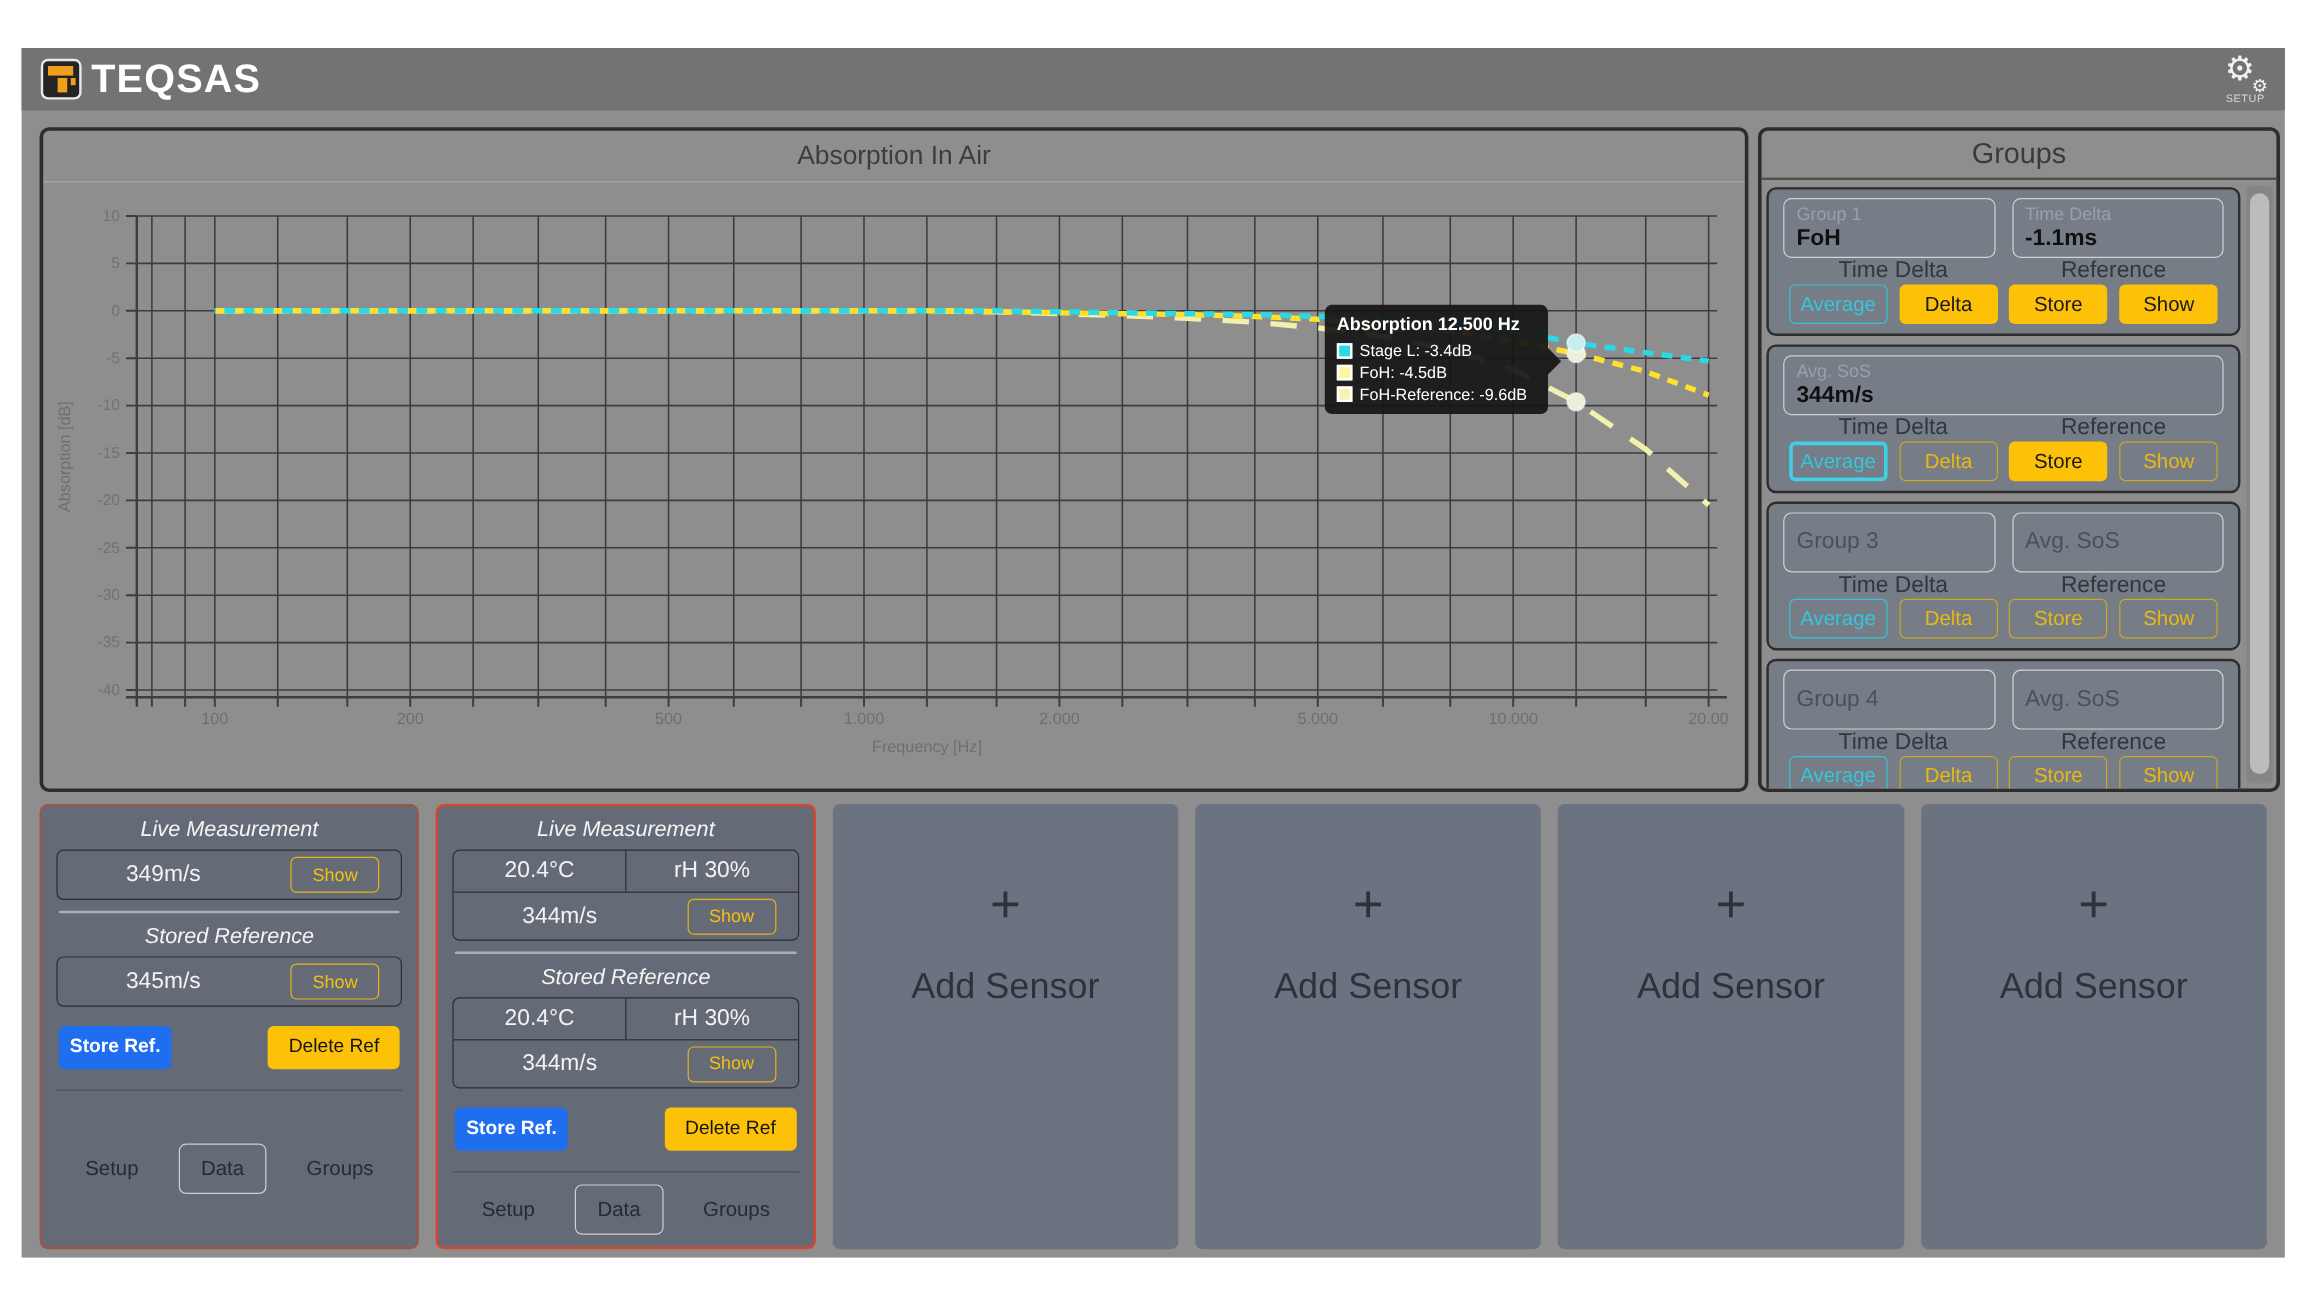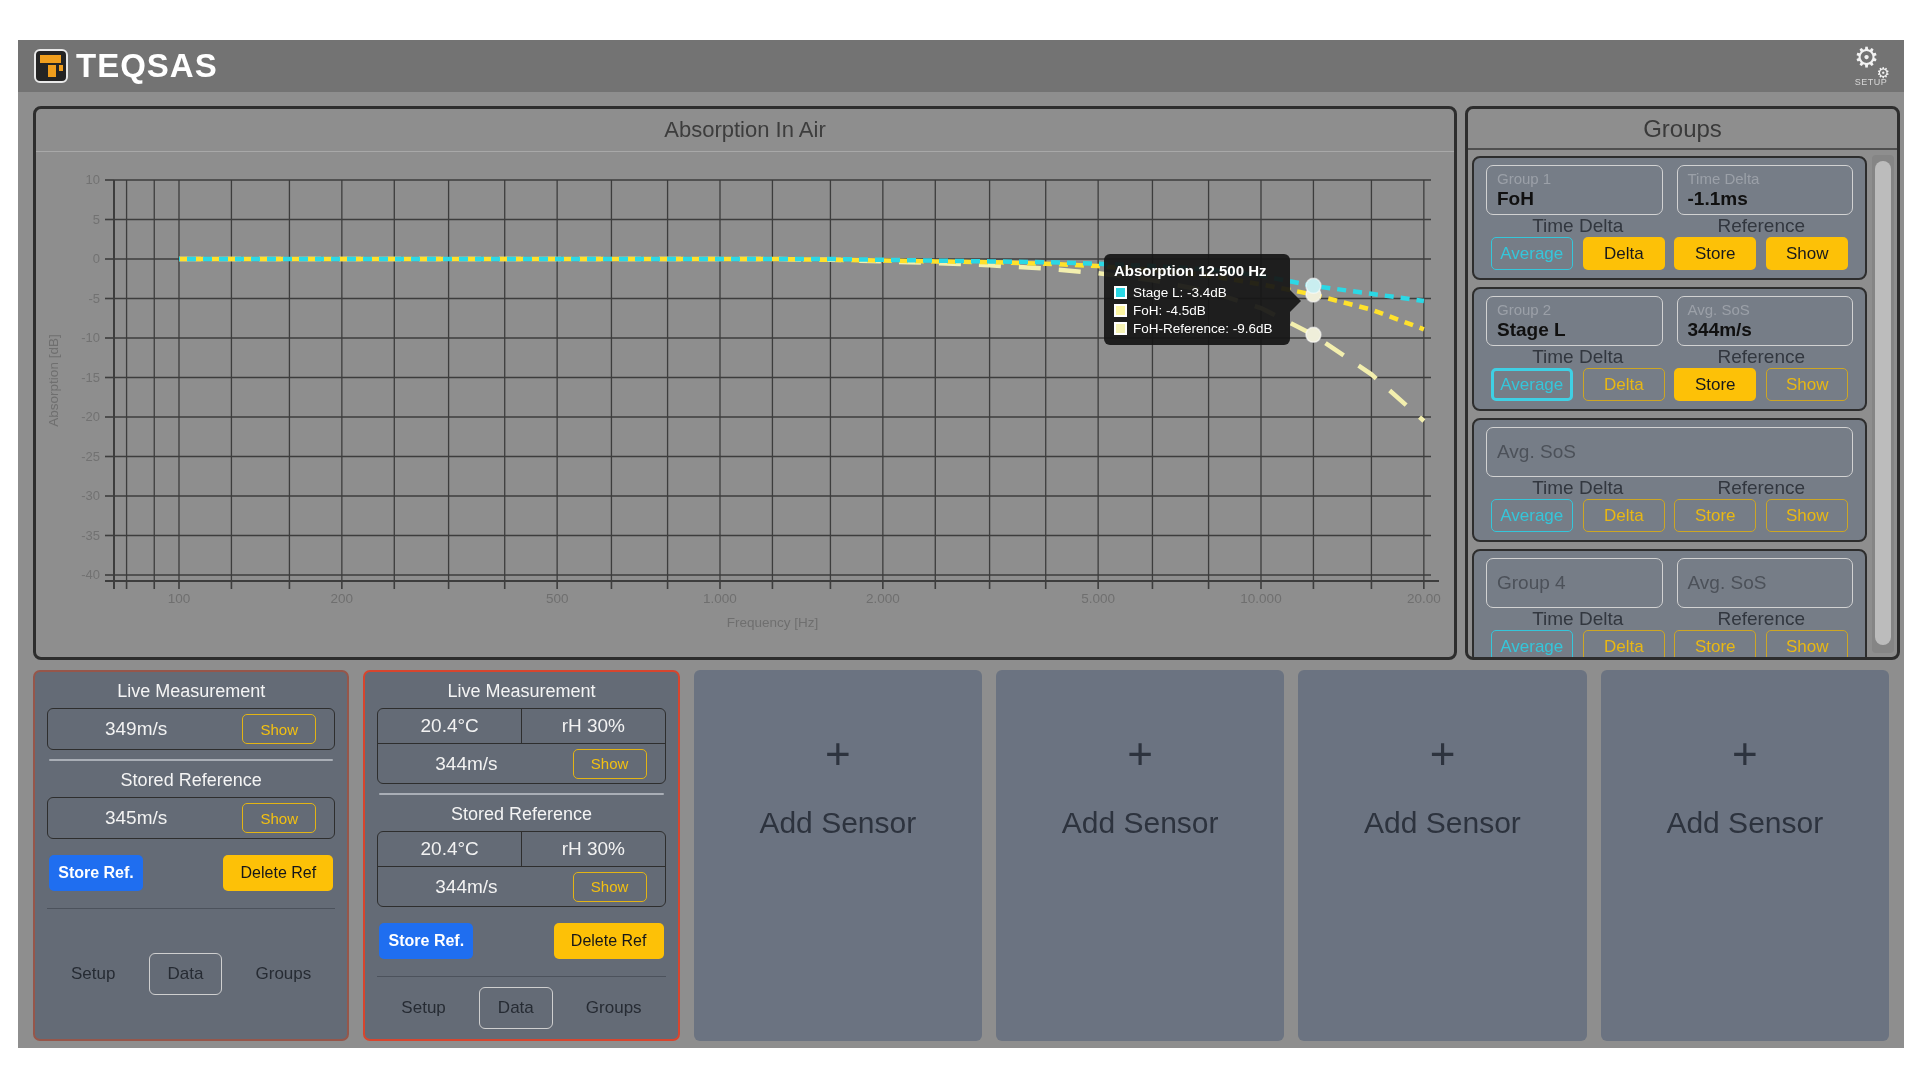--- a/index.html
+++ b/index.html
@@ -293,10 +293,6 @@
       <div class="group-card">
         <div class="gc-boxes">
           <div class="gc-box" data-variant="filled">
-            <div class="gc-label">Group 2</div>
-            <div class="gc-value">Stage L</div>
-          </div>
-          <div class="gc-box" data-variant="filled">
             <div class="gc-label">Avg. SoS</div>
             <div class="gc-value">344m/s</div>
           </div>

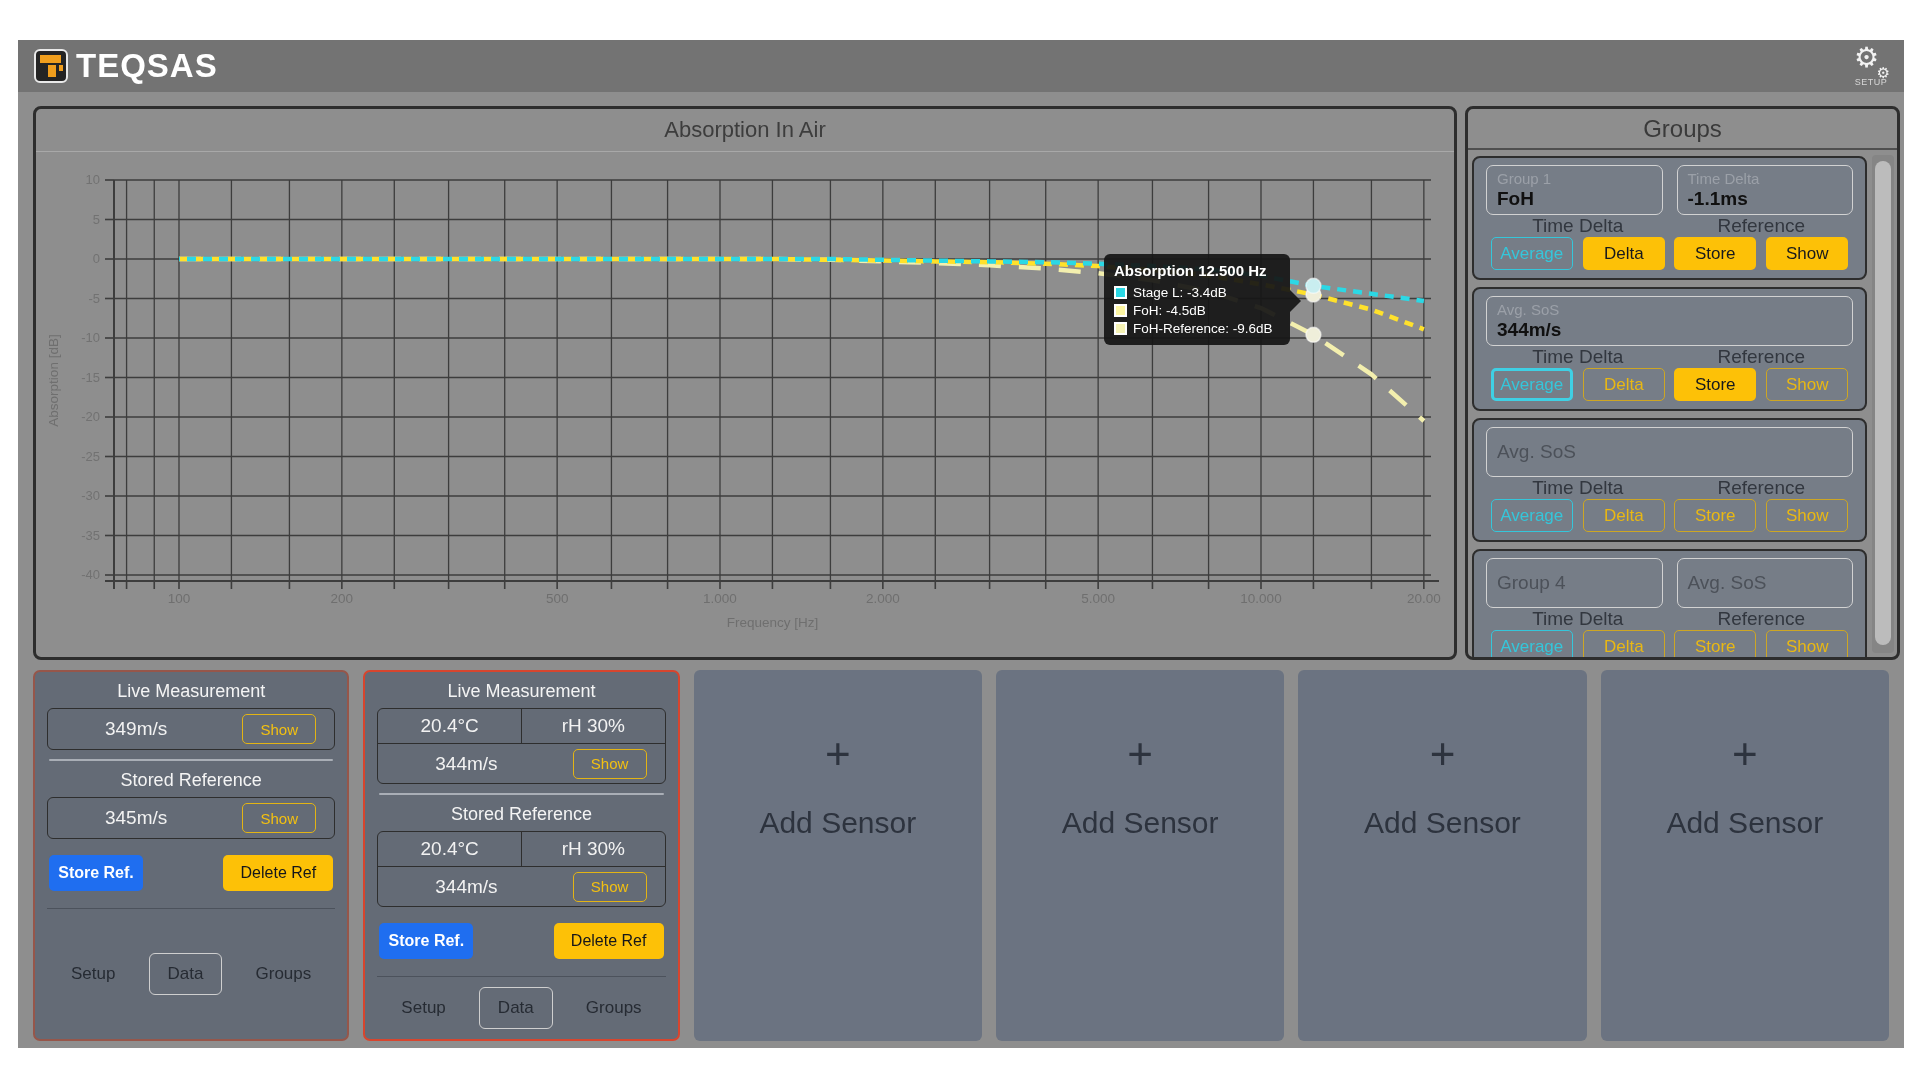--- a/index.html
+++ b/index.html
@@ -316,6 +316,10 @@
       <div class="group-card">
         <div class="gc-boxes">
           <div class="gc-box" data-variant="empty">
+            <div class="gc-label">Group 3</div>
+
+          </div>
+          <div class="gc-box" data-variant="empty">
             <div class="gc-label">Avg. SoS</div>
 
           </div>

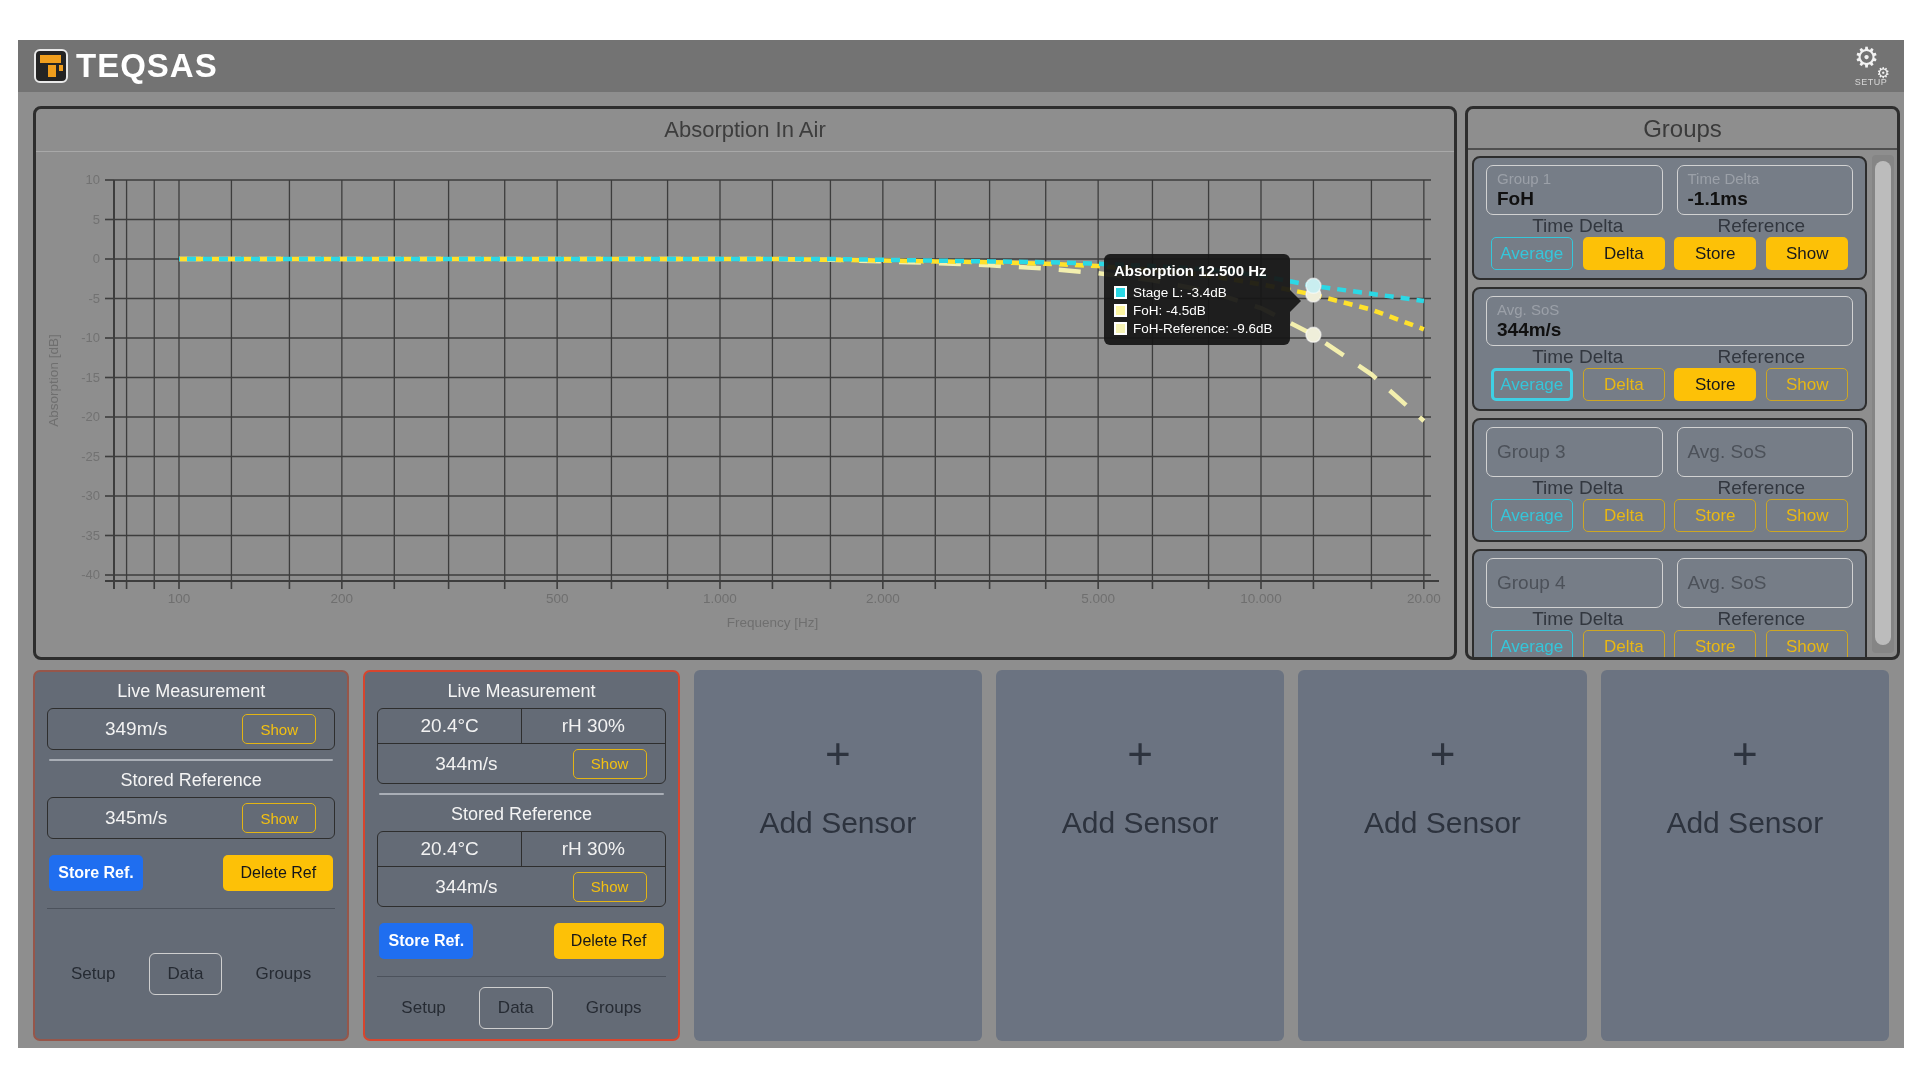--- a/index.html
+++ b/index.html
@@ -77,7 +77,7 @@
                   display:flex; flex-direction:column; }
   .sensor-panel[data-variant="stored"] { border:2px solid #96564a; }
   .sensor-panel[data-variant="live"]   { border:2px solid #d7452e; }
-  .sp-title { text-align:center; color:#f4f4f4; font-size:18px; margin-bottom:6px; }
+  .sp-title { text-align:center; color:#f4f4f4; font-size:18px; margin-bottom:6px;font-style:italic; }
   .meas-box { border:1.5px solid #2e2e2e; border-radius:6px; }
   .meas-row { display:flex; height:34px; }
   .meas-row + .meas-row { border-top:1.5px solid #2e2e2e; }

